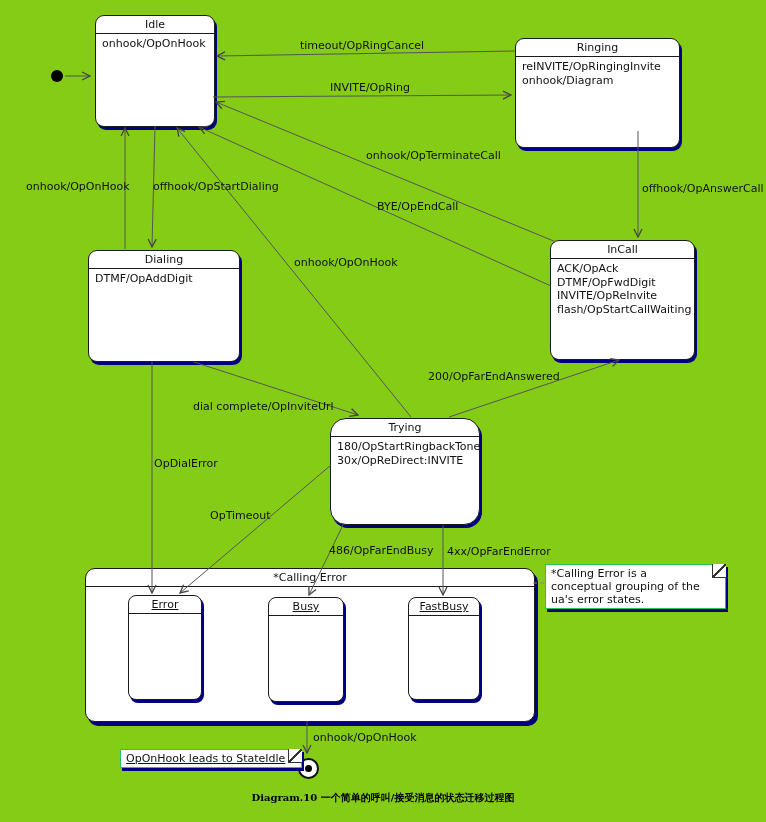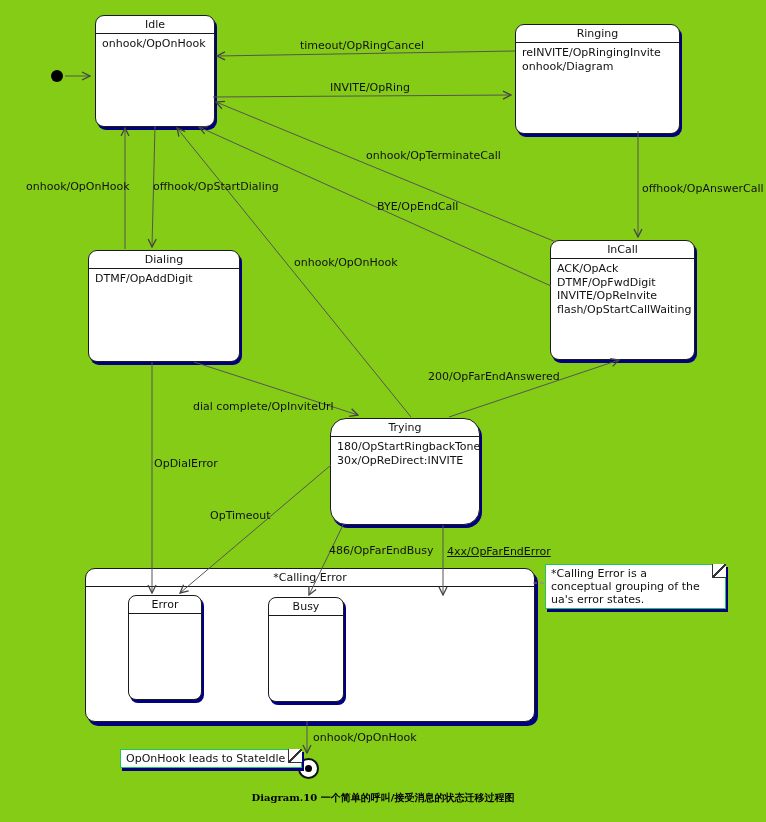--- a/index.html
+++ b/index.html
@@ -51,7 +51,7 @@
     </div>
   </div>
 
-  <div class="state" style="left:515px;top:24px;width:163px;height:108px;">
+  <div class="state" style="left:515px;top:38px;width:163px;height:108px;">
     <div class="title">Ringing</div>
     <div class="body">
       <div>reINVITE/OpRingingInvite</div>

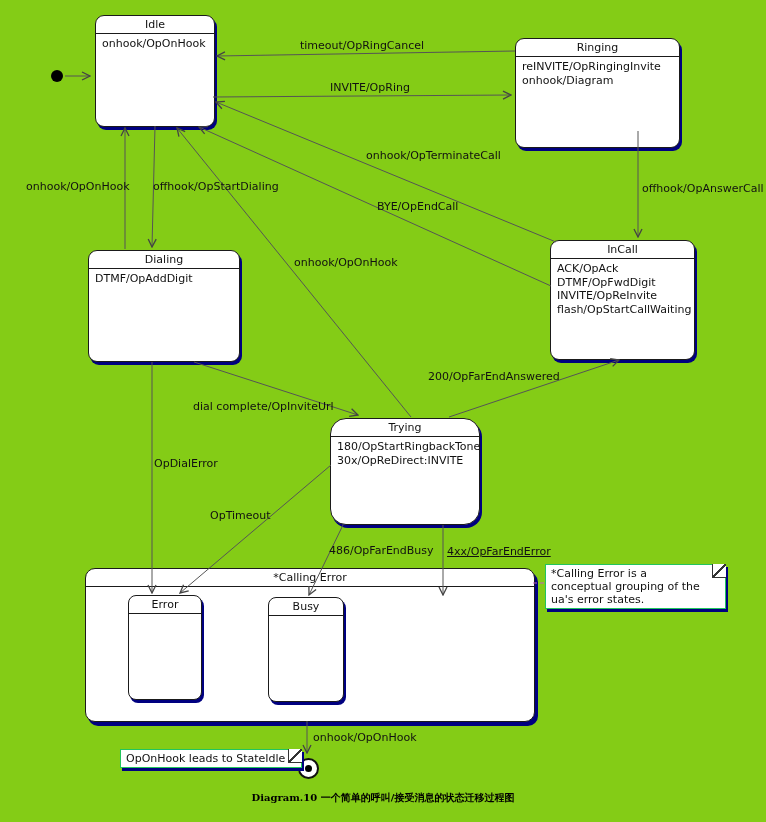--- a/index.html
+++ b/index.html
@@ -141,7 +141,7 @@
   <div class="tlabel" style="left:154px;top:458px;">OpDialError</div>
   <div class="tlabel" style="left:210px;top:510px;">OpTimeout</div>
   <div class="tlabel" style="left:329px;top:545px;">486/OpFarEndBusy</div>
-  <div class="tlabel" style="left:447px;top:546px;text-decoration:underline;">4xx/OpFarEndError</div>
+  <div class="tlabel" style="left:447px;top:546px;">4xx/OpFarEndError</div>
   <div class="tlabel" style="left:313px;top:732px;">onhook/OpOnHook</div>
 
   <div class="note" style="left:545px;top:564px;width:158px;">

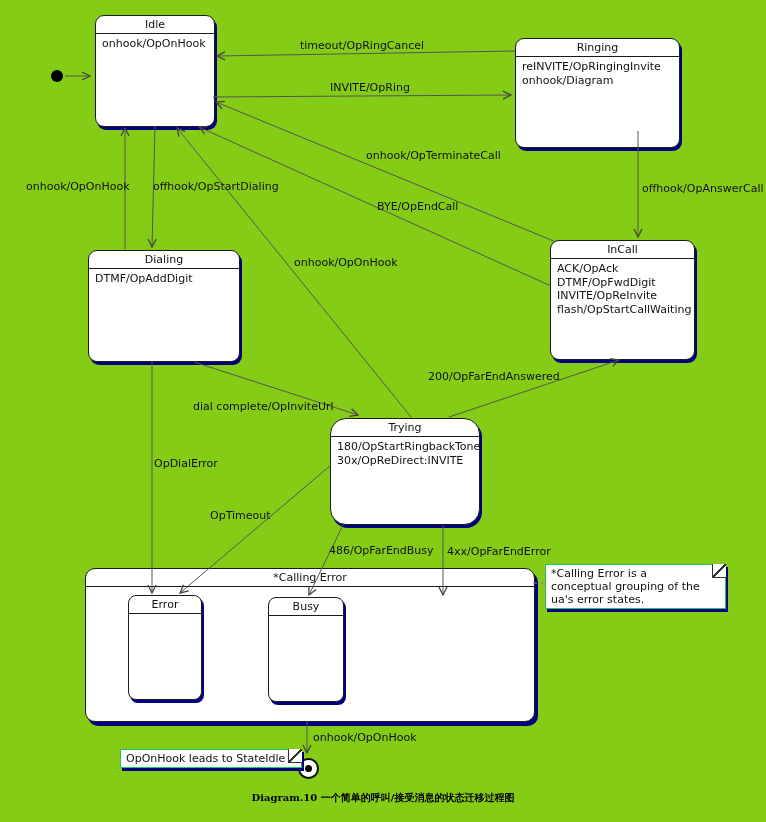--- a/index.html
+++ b/index.html
@@ -13,7 +13,7 @@
   .state .body{padding:3px 6px;line-height:13.5px;}
   .substate{position:absolute;background:#fff;border:1px solid #1a1a1a;border-radius:8px;
             box-shadow:2px 3px 0 #000080;z-index:2;}
-  .substate .title{text-align:center;padding:2px 4px;border-bottom:1px solid #1a1a1a;}
+  .substate .title{text-align:center;padding:2px 4px;border-bottom:1px solid #1a1a1a;text-decoration:underline;}
   .composite{position:absolute;background:#fff;border:1px solid #1a1a1a;border-radius:10px;
              box-shadow:3px 4px 0 #000080;z-index:1;}
   .composite .title{text-align:center;padding:2px 4px;border-bottom:1px solid #1a1a1a;}

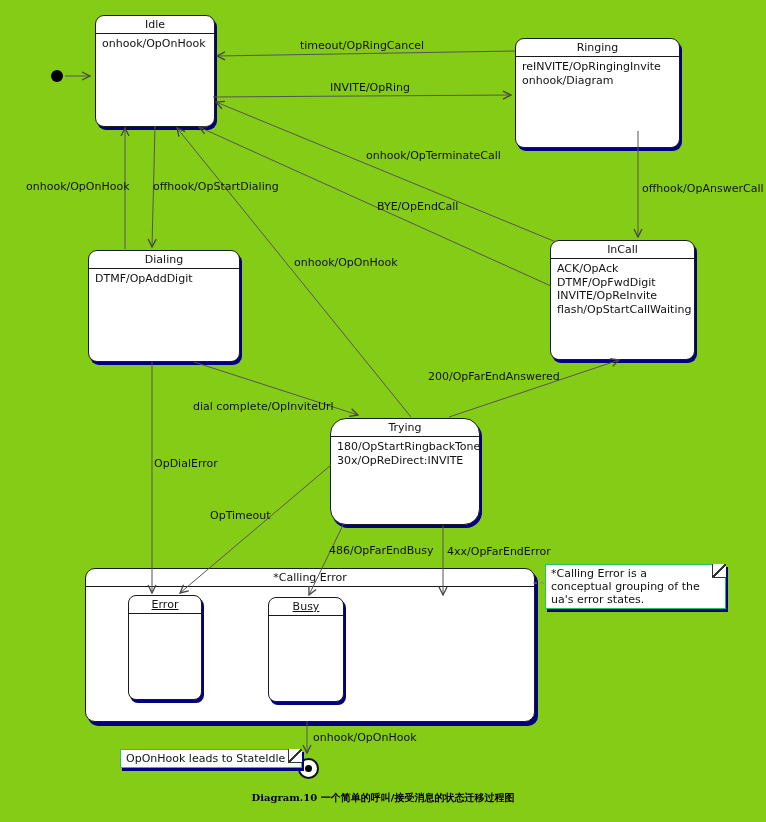--- a/index.html
+++ b/index.html
@@ -93,6 +93,9 @@
   <div class="substate" style="left:268px;top:597px;width:74px;height:103px;">
     <div class="title">Busy</div>
   </div>
+  <div class="substate" style="left:408px;top:597px;width:70px;height:101px;">
+    <div class="title">FastBusy</div>
+  </div>
 
   <div class="final-state">
       <div class="dot"></div>

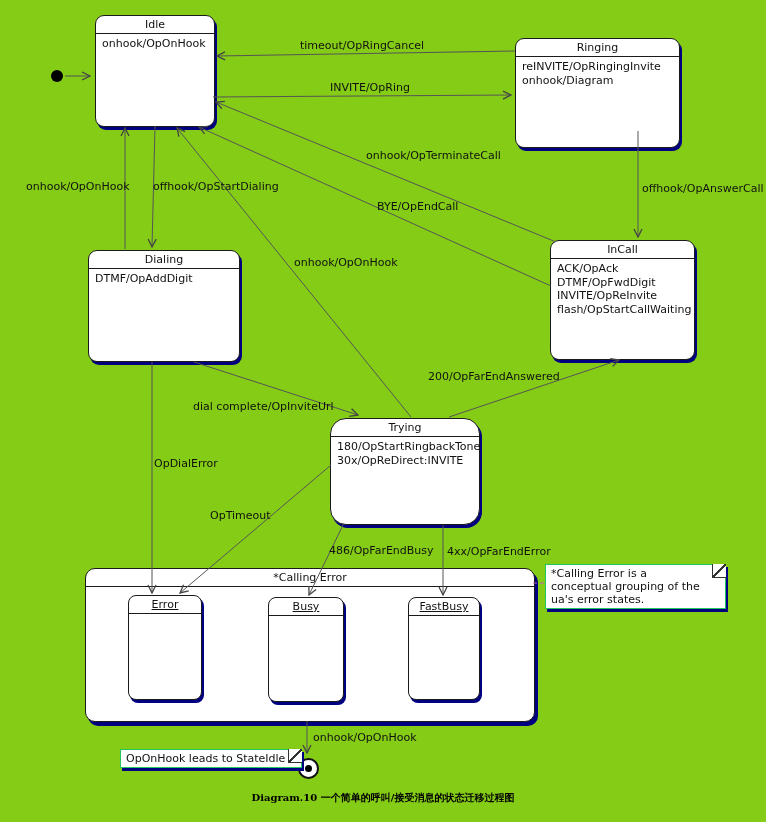--- a/index.html
+++ b/index.html
@@ -151,7 +151,7 @@
     <div class="fold"></div>
     <span>*Calling Error is a conceptual grouping of the ua's error states.</span>
   </div>
-  <div class="note" style="left:120px;top:749px;white-space:nowrap;">
+  <div class="note" style="left:120px;top:749px;white-space:nowrap;text-decoration:underline;">
     <div class="fold"></div>
     <span>OpOnHook leads to StateIdle</span>
   </div>

